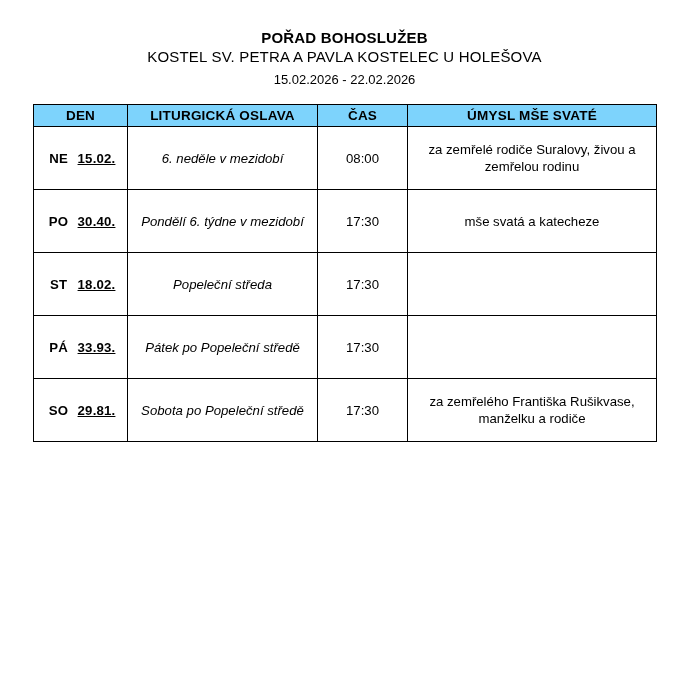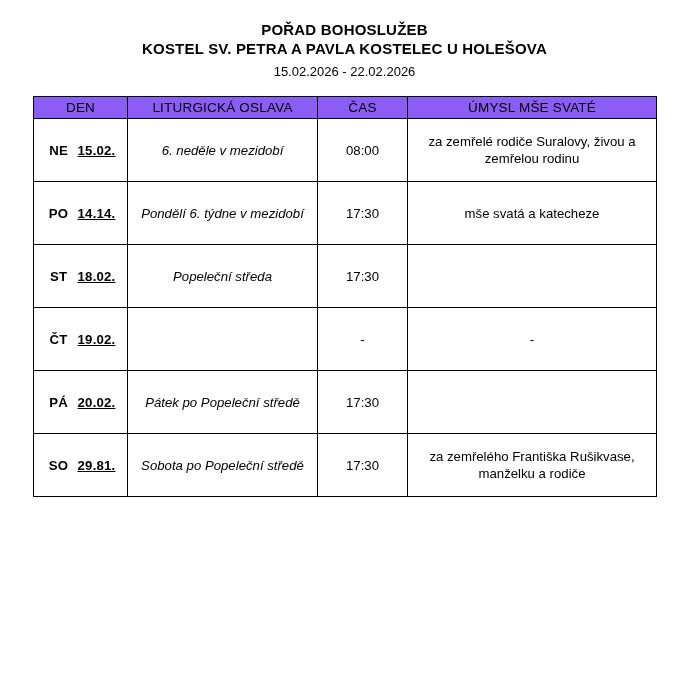--- a/index.html
+++ b/index.html
@@ -22,7 +22,7 @@
   }
   .header {
     text-align: center;
-    padding-top: 20px;
+    padding-top: 28px;
   }
   .header .line1 {
     font-size: 15px;

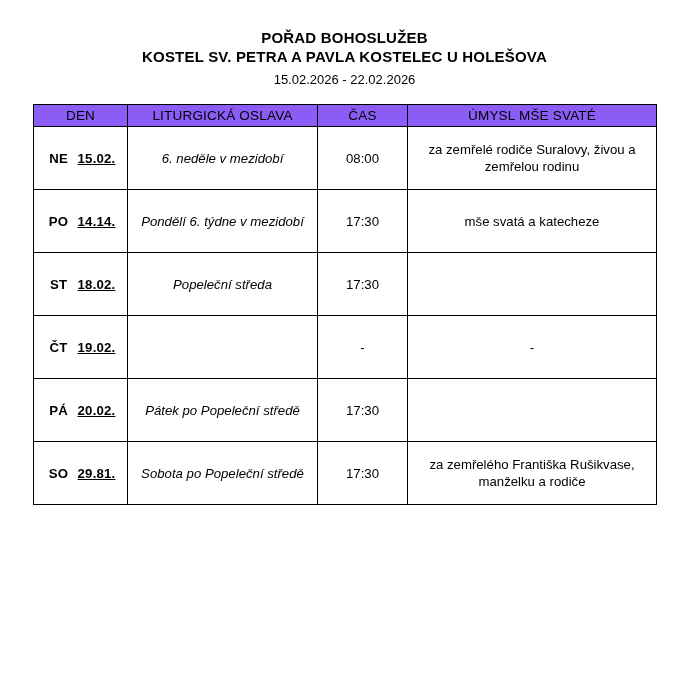--- a/index.html
+++ b/index.html
@@ -32,7 +32,7 @@
   }
   .header .line2 {
     font-size: 15px;
-    font-weight: bold;
+    font-weight: normal;
     letter-spacing: 0.2px;
     line-height: 20px;
   }

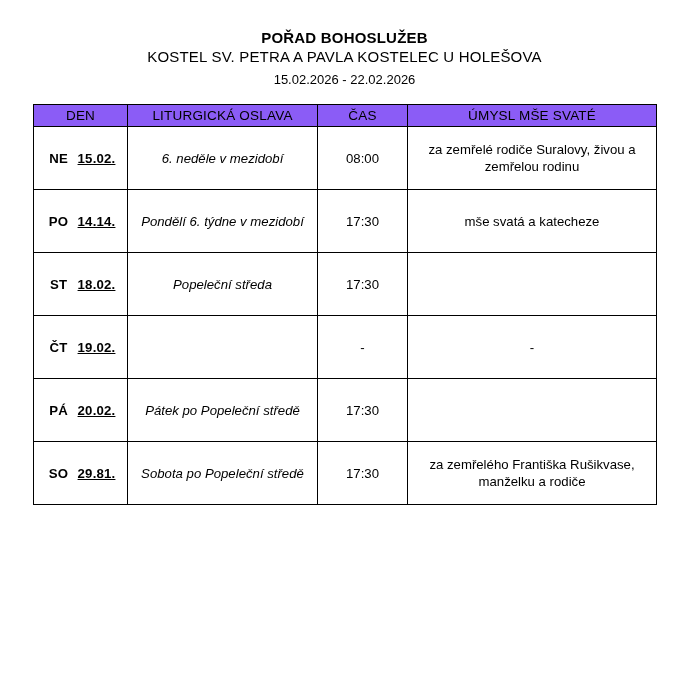--- a/index.html
+++ b/index.html
@@ -59,9 +59,9 @@
     box-sizing: border-box;
   }
   table.schedule thead th {
-    background: #8b5cf6;
+    background: #7dd3fc;
     font-size: 13.5px;
-    font-weight: normal;
+    font-weight: bold;
     height: 22px;
     text-align: center;
     letter-spacing: 0.2px;

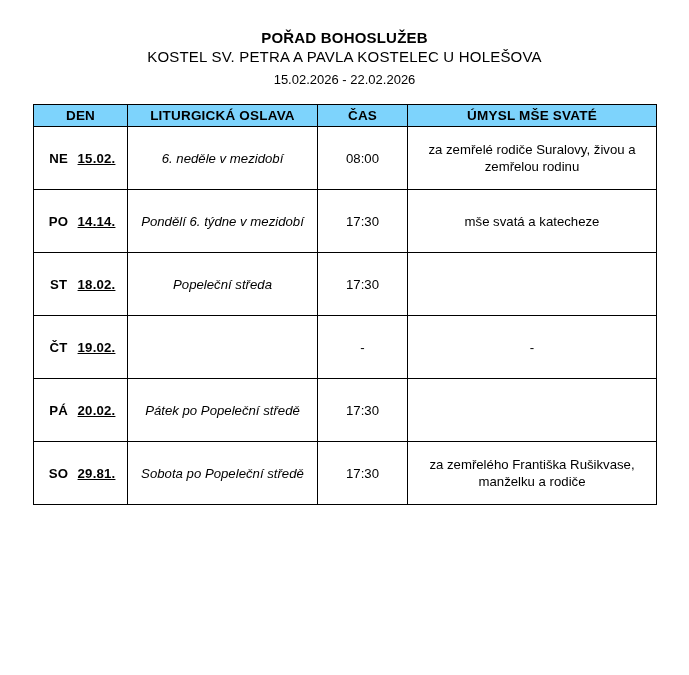--- a/index.html
+++ b/index.html
@@ -134,7 +134,7 @@
         </tr>
 
         <tr>
-          <td class="den"><span class="dayname">PO</span><span class="daydate">14.14.</span></td>
+          <td class="den"><span class="dayname">PO</span><span class="daydate">30.40.</span></td>
           <td class="lit">Pondělí 6. týdne v mezidobí</td>
           <td class="cas">17:30</td>
           <td class="umysl">mše svatá a katecheze</td>

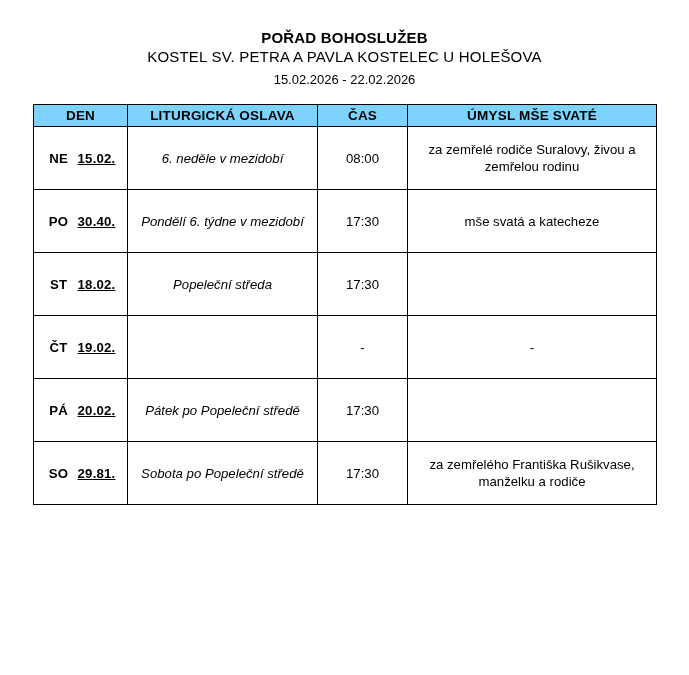--- a/index.html
+++ b/index.html
@@ -148,12 +148,6 @@
           <td class="umysl"></td>
         </tr>
 
-        <tr>
-          <td class="den"><span class="dayname">ČT</span><span class="daydate">19.02.</span></td>
-          <td class="lit"></td>
-          <td class="cas">-</td>
-          <td class="umysl">-</td>
-        </tr>
 
         <tr>
           <td class="den"><span class="dayname">PÁ</span><span class="daydate">20.02.</span></td>

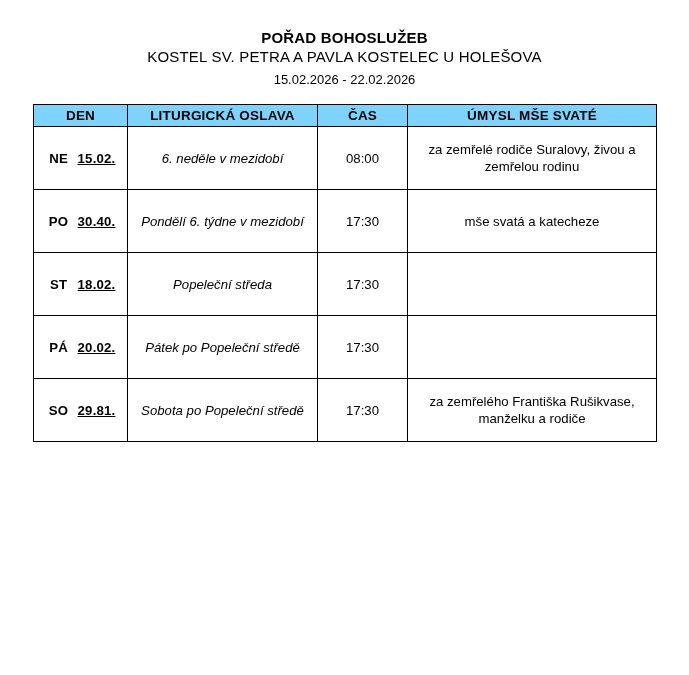--- a/index.html
+++ b/index.html
@@ -150,7 +150,7 @@
 
 
         <tr>
-          <td class="den"><span class="dayname">PÁ</span><span class="daydate">20.02.</span></td>
+          <td class="den"><span class="dayname">PÁ</span><span class="daydate">33.93.</span></td>
           <td class="lit">Pátek po Popeleční středě</td>
           <td class="cas">17:30</td>
           <td class="umysl"></td>

